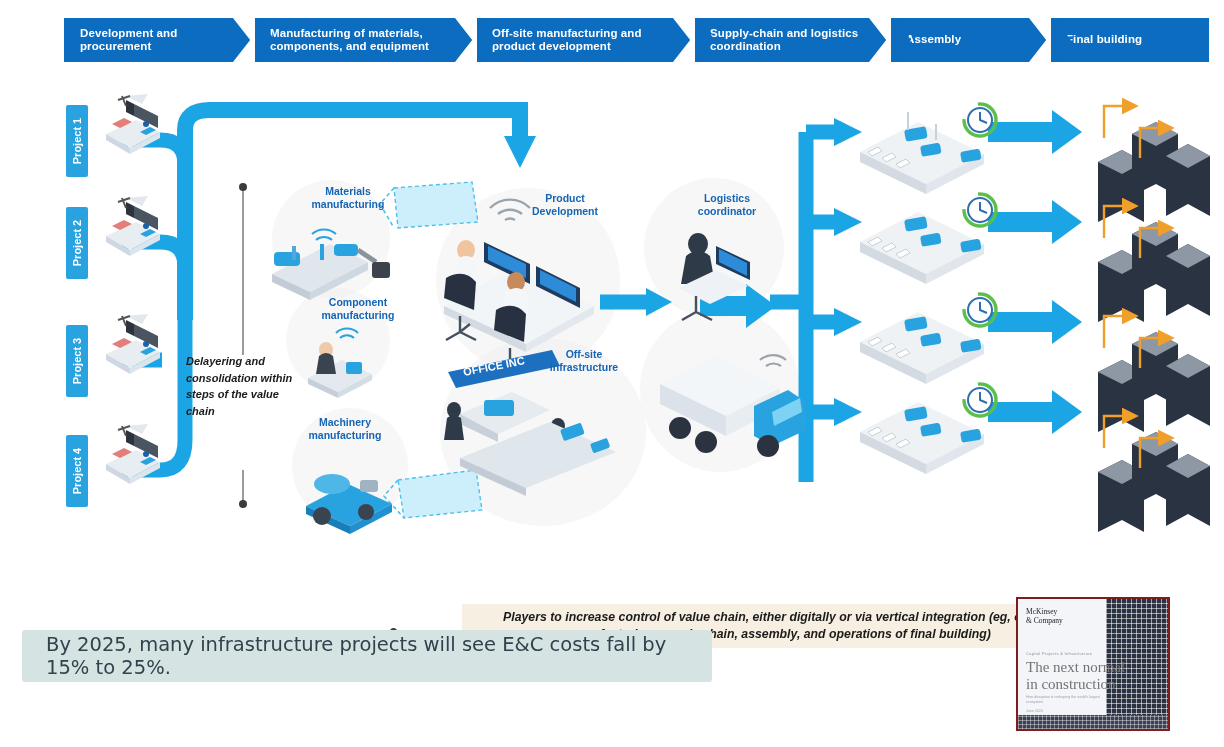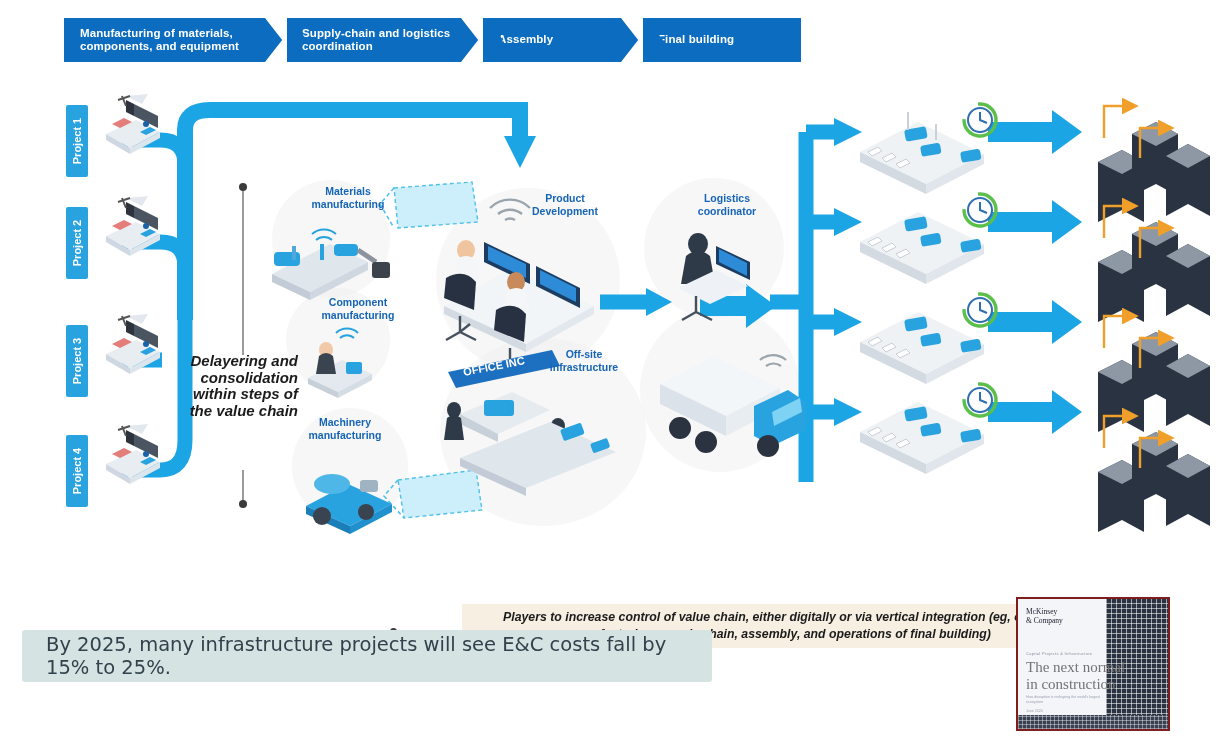--- a/index.html
+++ b/index.html
@@ -112,6 +112,9 @@
 <body>
 
 <div class="banner">
+  <div class="chev" style="width:190px">
+    <div class="chev-label">Development and procurement</div>
+  </div>
   <div class="chev" style="width:222px">
     <div class="chev-label">Manufacturing of materials, components, and equipment</div>
   </div>

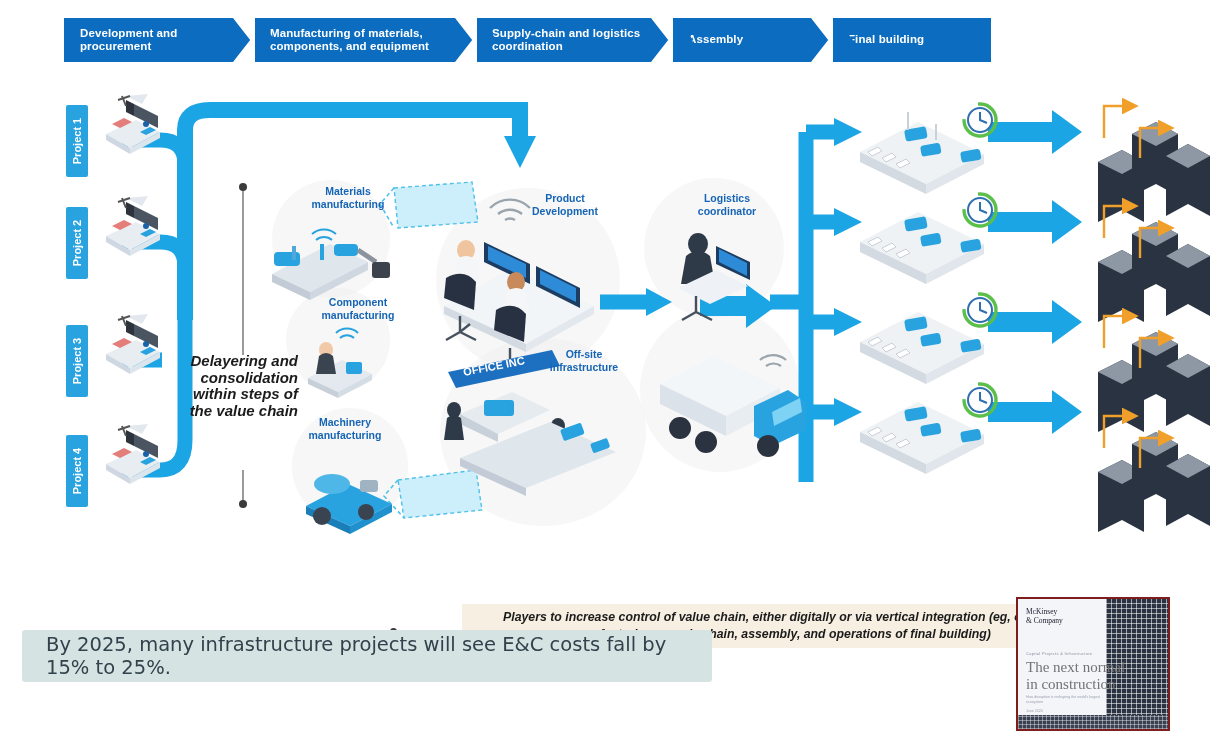--- a/index.html
+++ b/index.html
@@ -118,6 +118,9 @@
   <div class="chev" style="width:222px">
     <div class="chev-label">Manufacturing of materials, components, and equipment</div>
   </div>
+  <div class="chev" style="width:218px">
+    <div class="chev-label">Off-site manufacturing and product development</div>
+  </div>
   <div class="chev" style="width:196px">
     <div class="chev-label">Supply-chain and logistics coordination</div>
   </div>

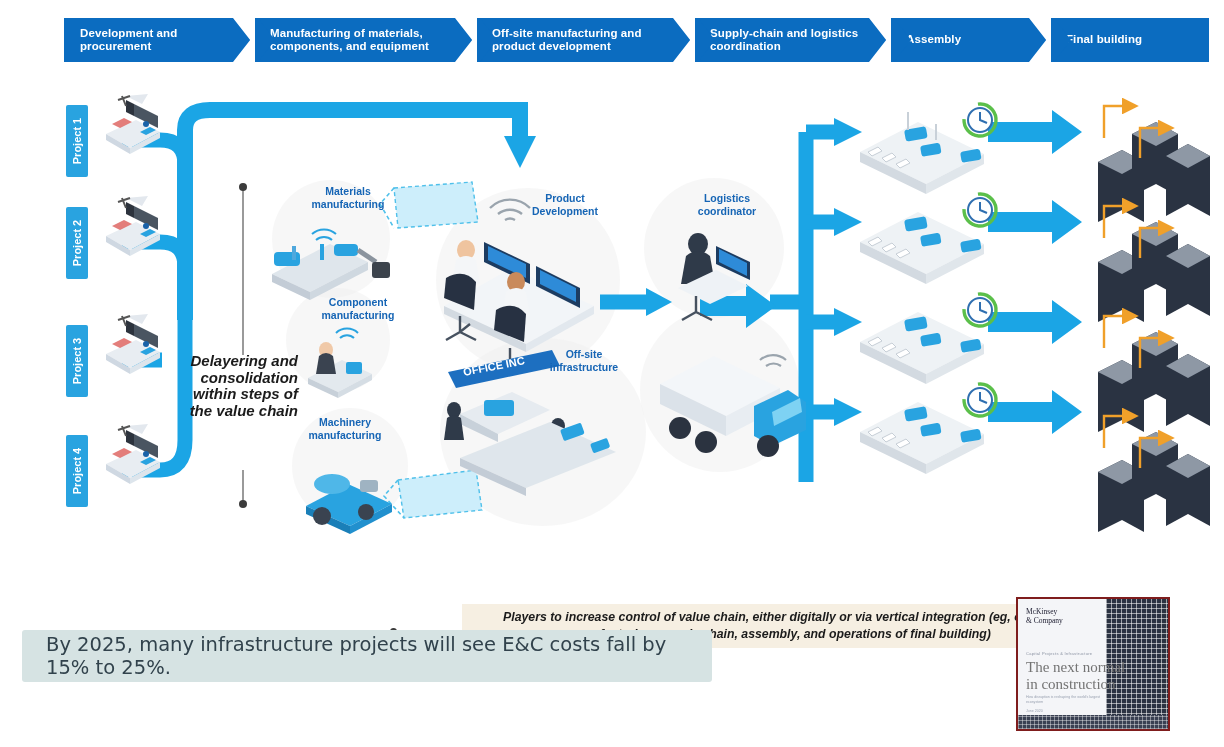--- a/index.html
+++ b/index.html
@@ -49,8 +49,8 @@
 
   
   .delayer{
-    position:absolute;left:186px;top:283px;width:112px;text-align:right;
-    font-size:15px;font-weight:bold;font-style:italic;color:#1b1b1b;line-height:16.5px;
+    position:absolute;left:186px;top:283px;width:112px;text-align:left;
+    font-size:11px;font-weight:bold;font-style:italic;color:#1b1b1b;line-height:16.5px;
   }
   .dot{position:absolute;width:7px;height:7px;border-radius:50%;background:#3b3b3b;}
 

